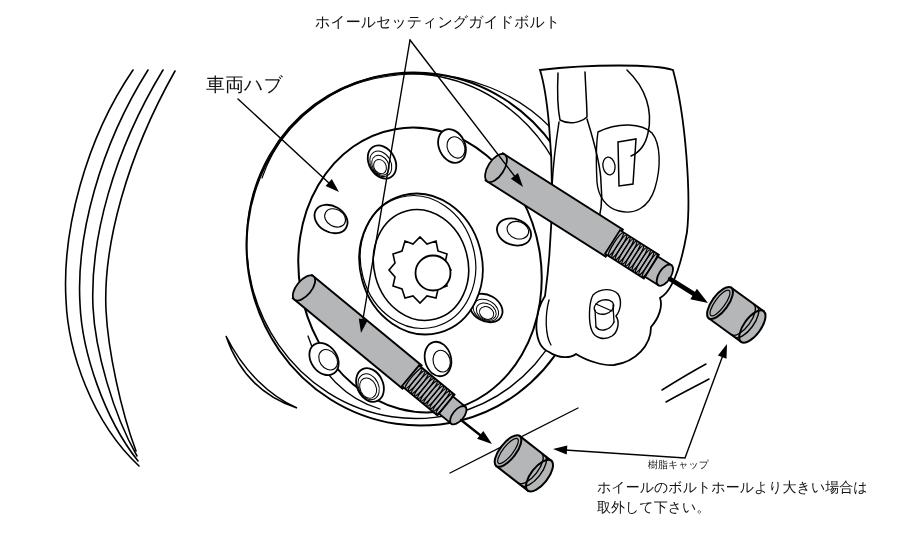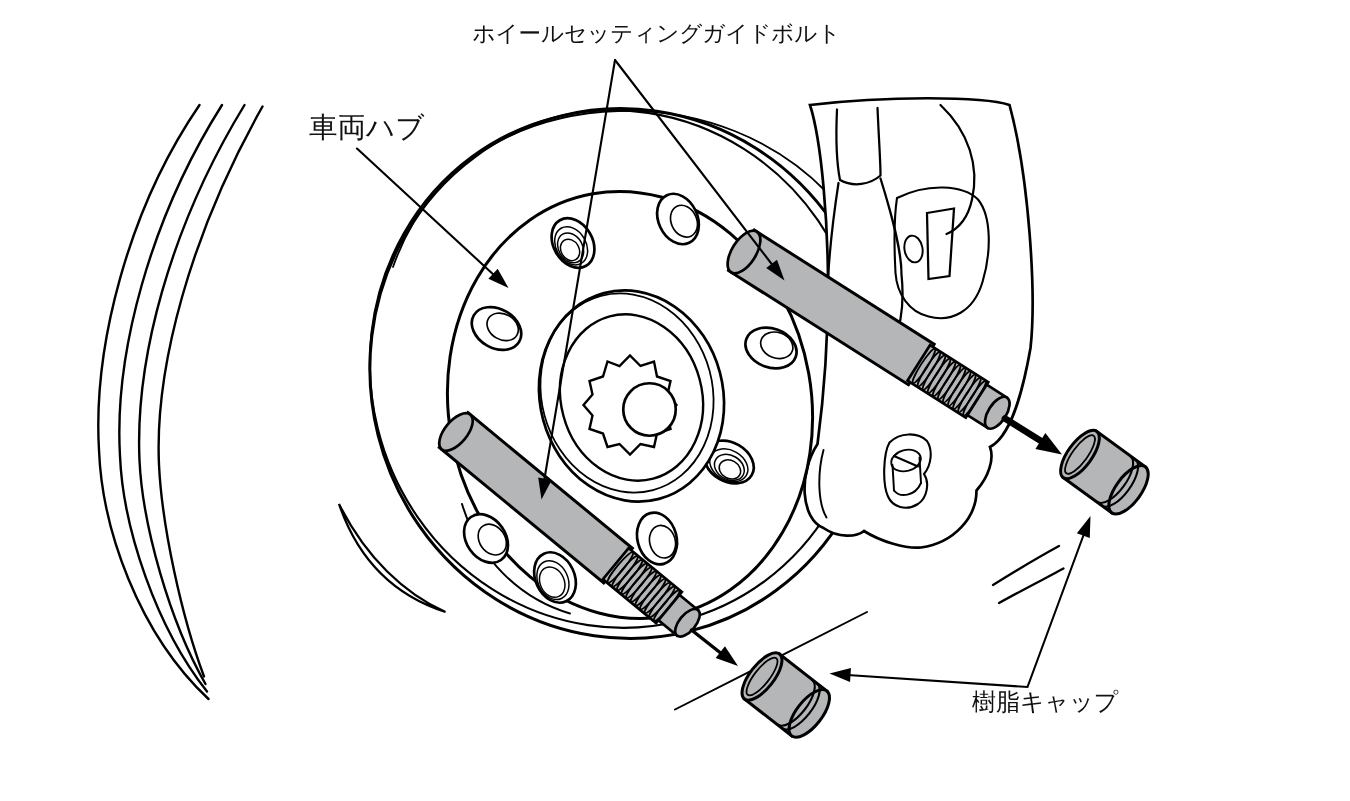--- a/index.html
+++ b/index.html
@@ -12,7 +12,7 @@
   .lbl{position:absolute;white-space:nowrap;color:#111;}
   .lbl-title{left:315px;top:13px;font-size:15px;}
   .lbl-hub{left:206px;top:72px;font-size:19px;}
-  .lbl-cap1{left:648px;top:458px;font-size:16px;}
+  .lbl-cap1{left:648px;top:458px;font-size:10px;}
   .lbl-cap2{left:597px;top:479px;font-size:14px;}
   .lbl-cap3{left:597px;top:499px;font-size:14px;}
 </style>

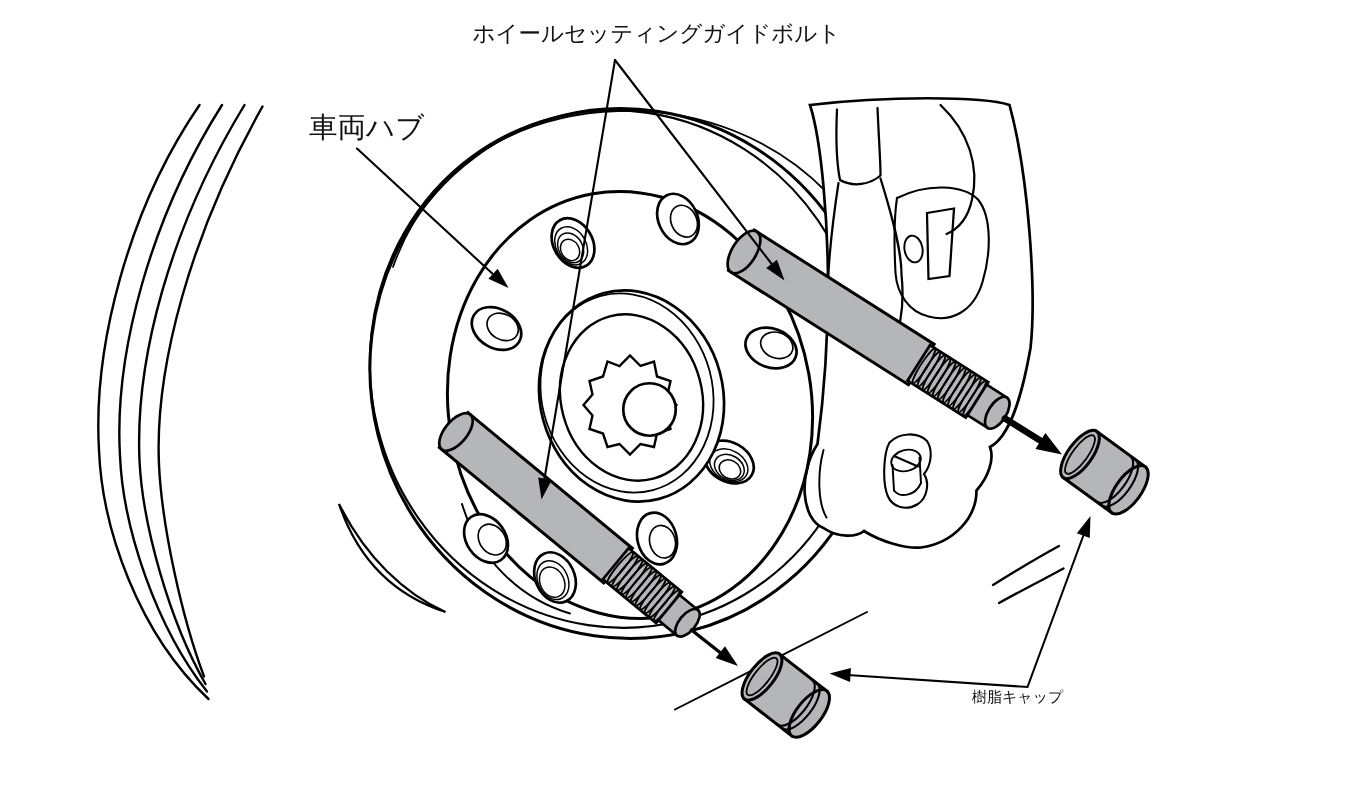--- a/index.html
+++ b/index.html
@@ -199,6 +199,7 @@
 <div class="lbl lbl-title">ホイールセッティングガイドボルト</div>
 <div class="lbl lbl-hub">車両ハブ</div>
 <div class="lbl lbl-cap1">樹脂キャップ</div>
+<div class="lbl lbl-cap2">ホイールのボルトホールより大きい場合は</div>
 
 </div>
 

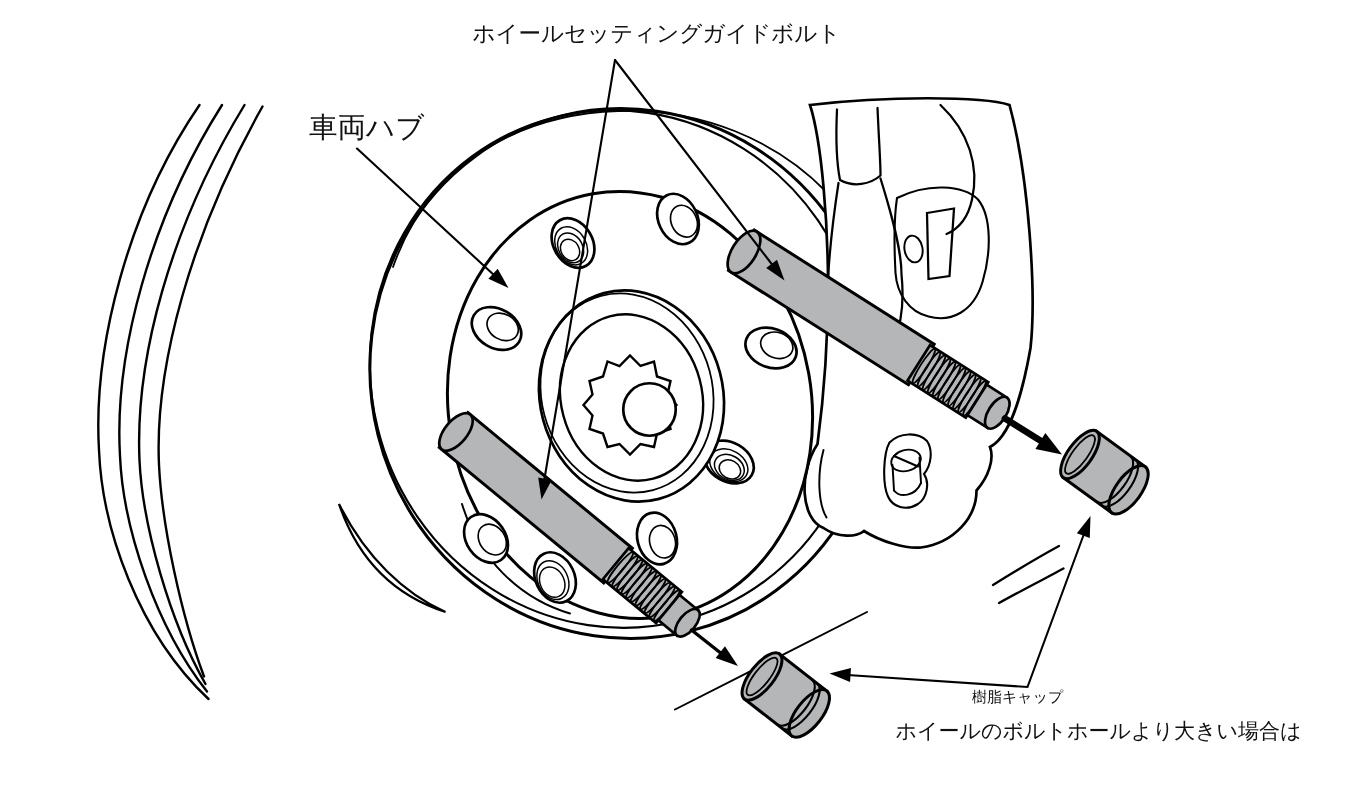--- a/index.html
+++ b/index.html
@@ -200,6 +200,7 @@
 <div class="lbl lbl-hub">車両ハブ</div>
 <div class="lbl lbl-cap1">樹脂キャップ</div>
 <div class="lbl lbl-cap2">ホイールのボルトホールより大きい場合は</div>
+<div class="lbl lbl-cap3">取外して下さい。</div>
 
 </div>
 

